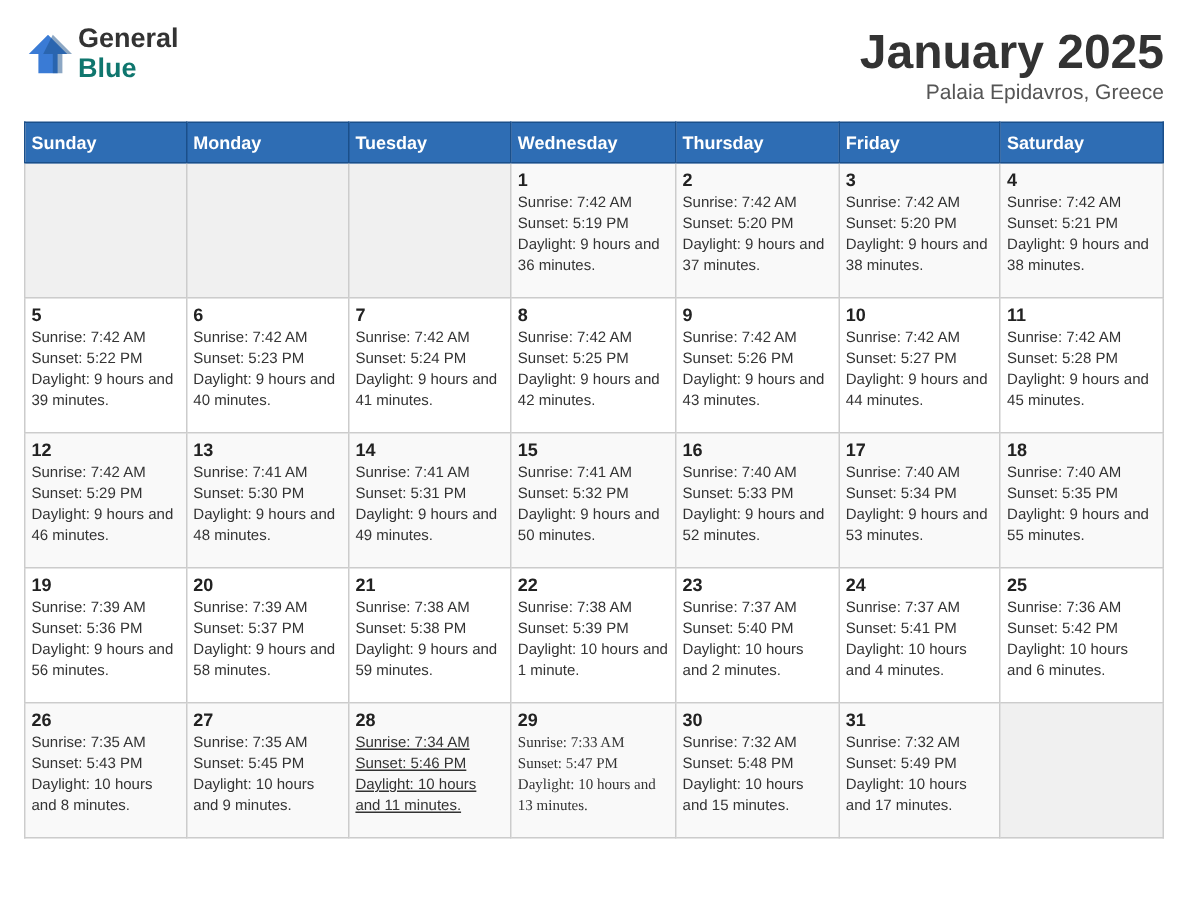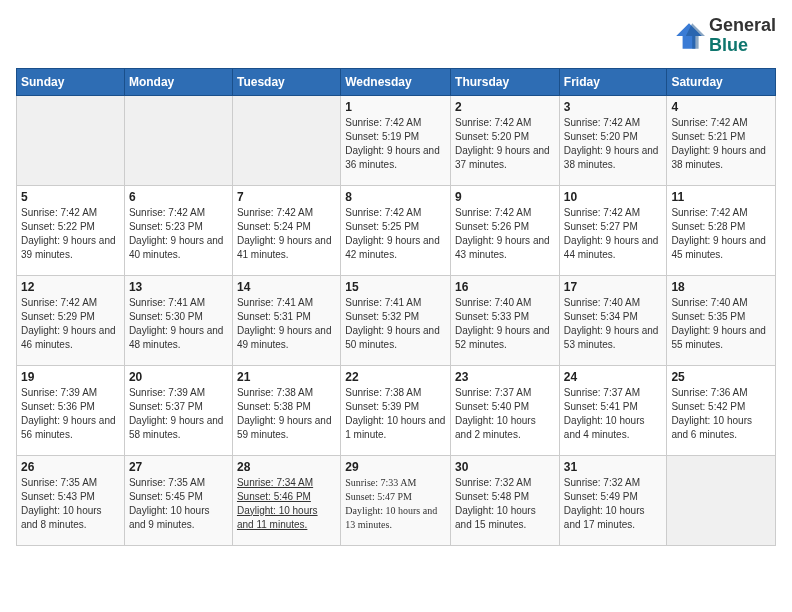--- a/index.html
+++ b/index.html
@@ -12,7 +12,7 @@
     }
     .header {
       display: flex;
-      justify-content: flex-end;
+      justify-content: space-between;
       align-items: flex-start;
       margin-bottom: 12px;
     }

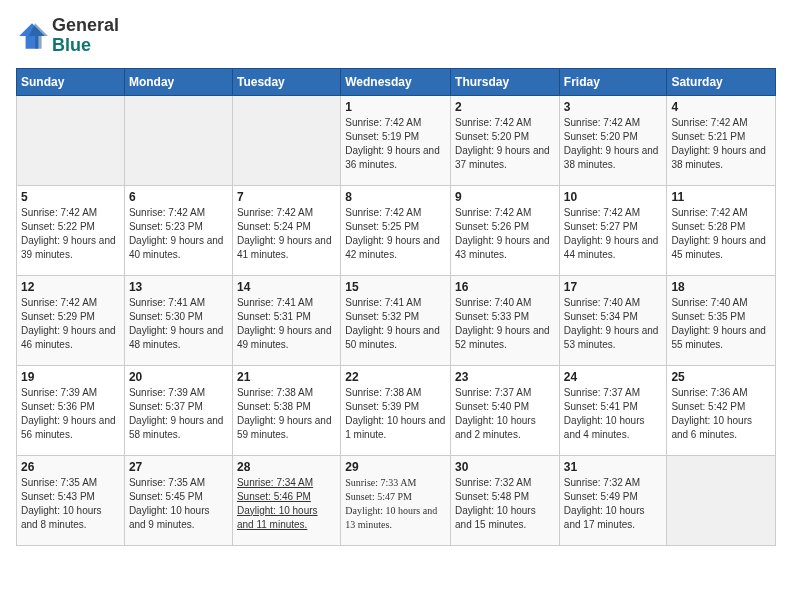--- a/index.html
+++ b/index.html
@@ -108,6 +108,7 @@
     </div>
   </div>
   <div class="title-block">
+    <div class="month-title">January 2025</div>
   </div>
 </div>
 

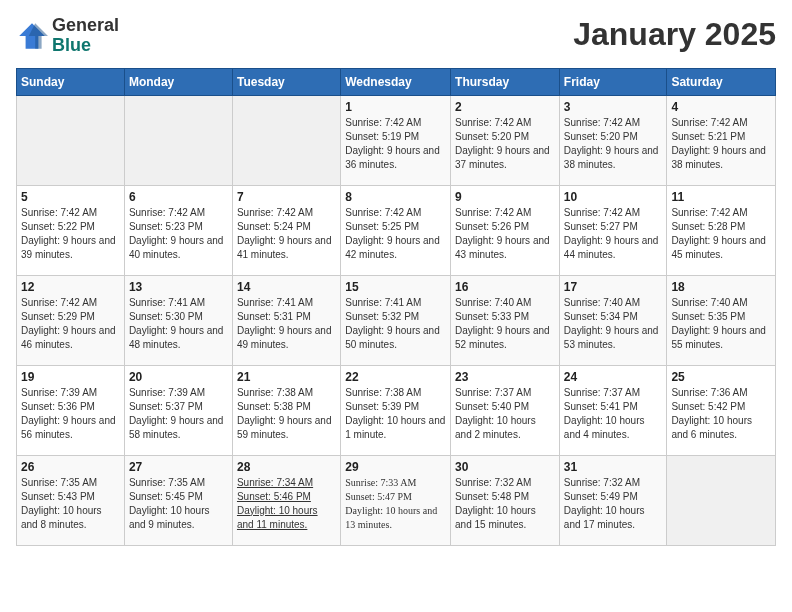--- a/index.html
+++ b/index.html
@@ -109,6 +109,7 @@
   </div>
   <div class="title-block">
     <div class="month-title">January 2025</div>
+    <div class="subtitle">Palaia Epidavros, Greece</div>
   </div>
 </div>
 

